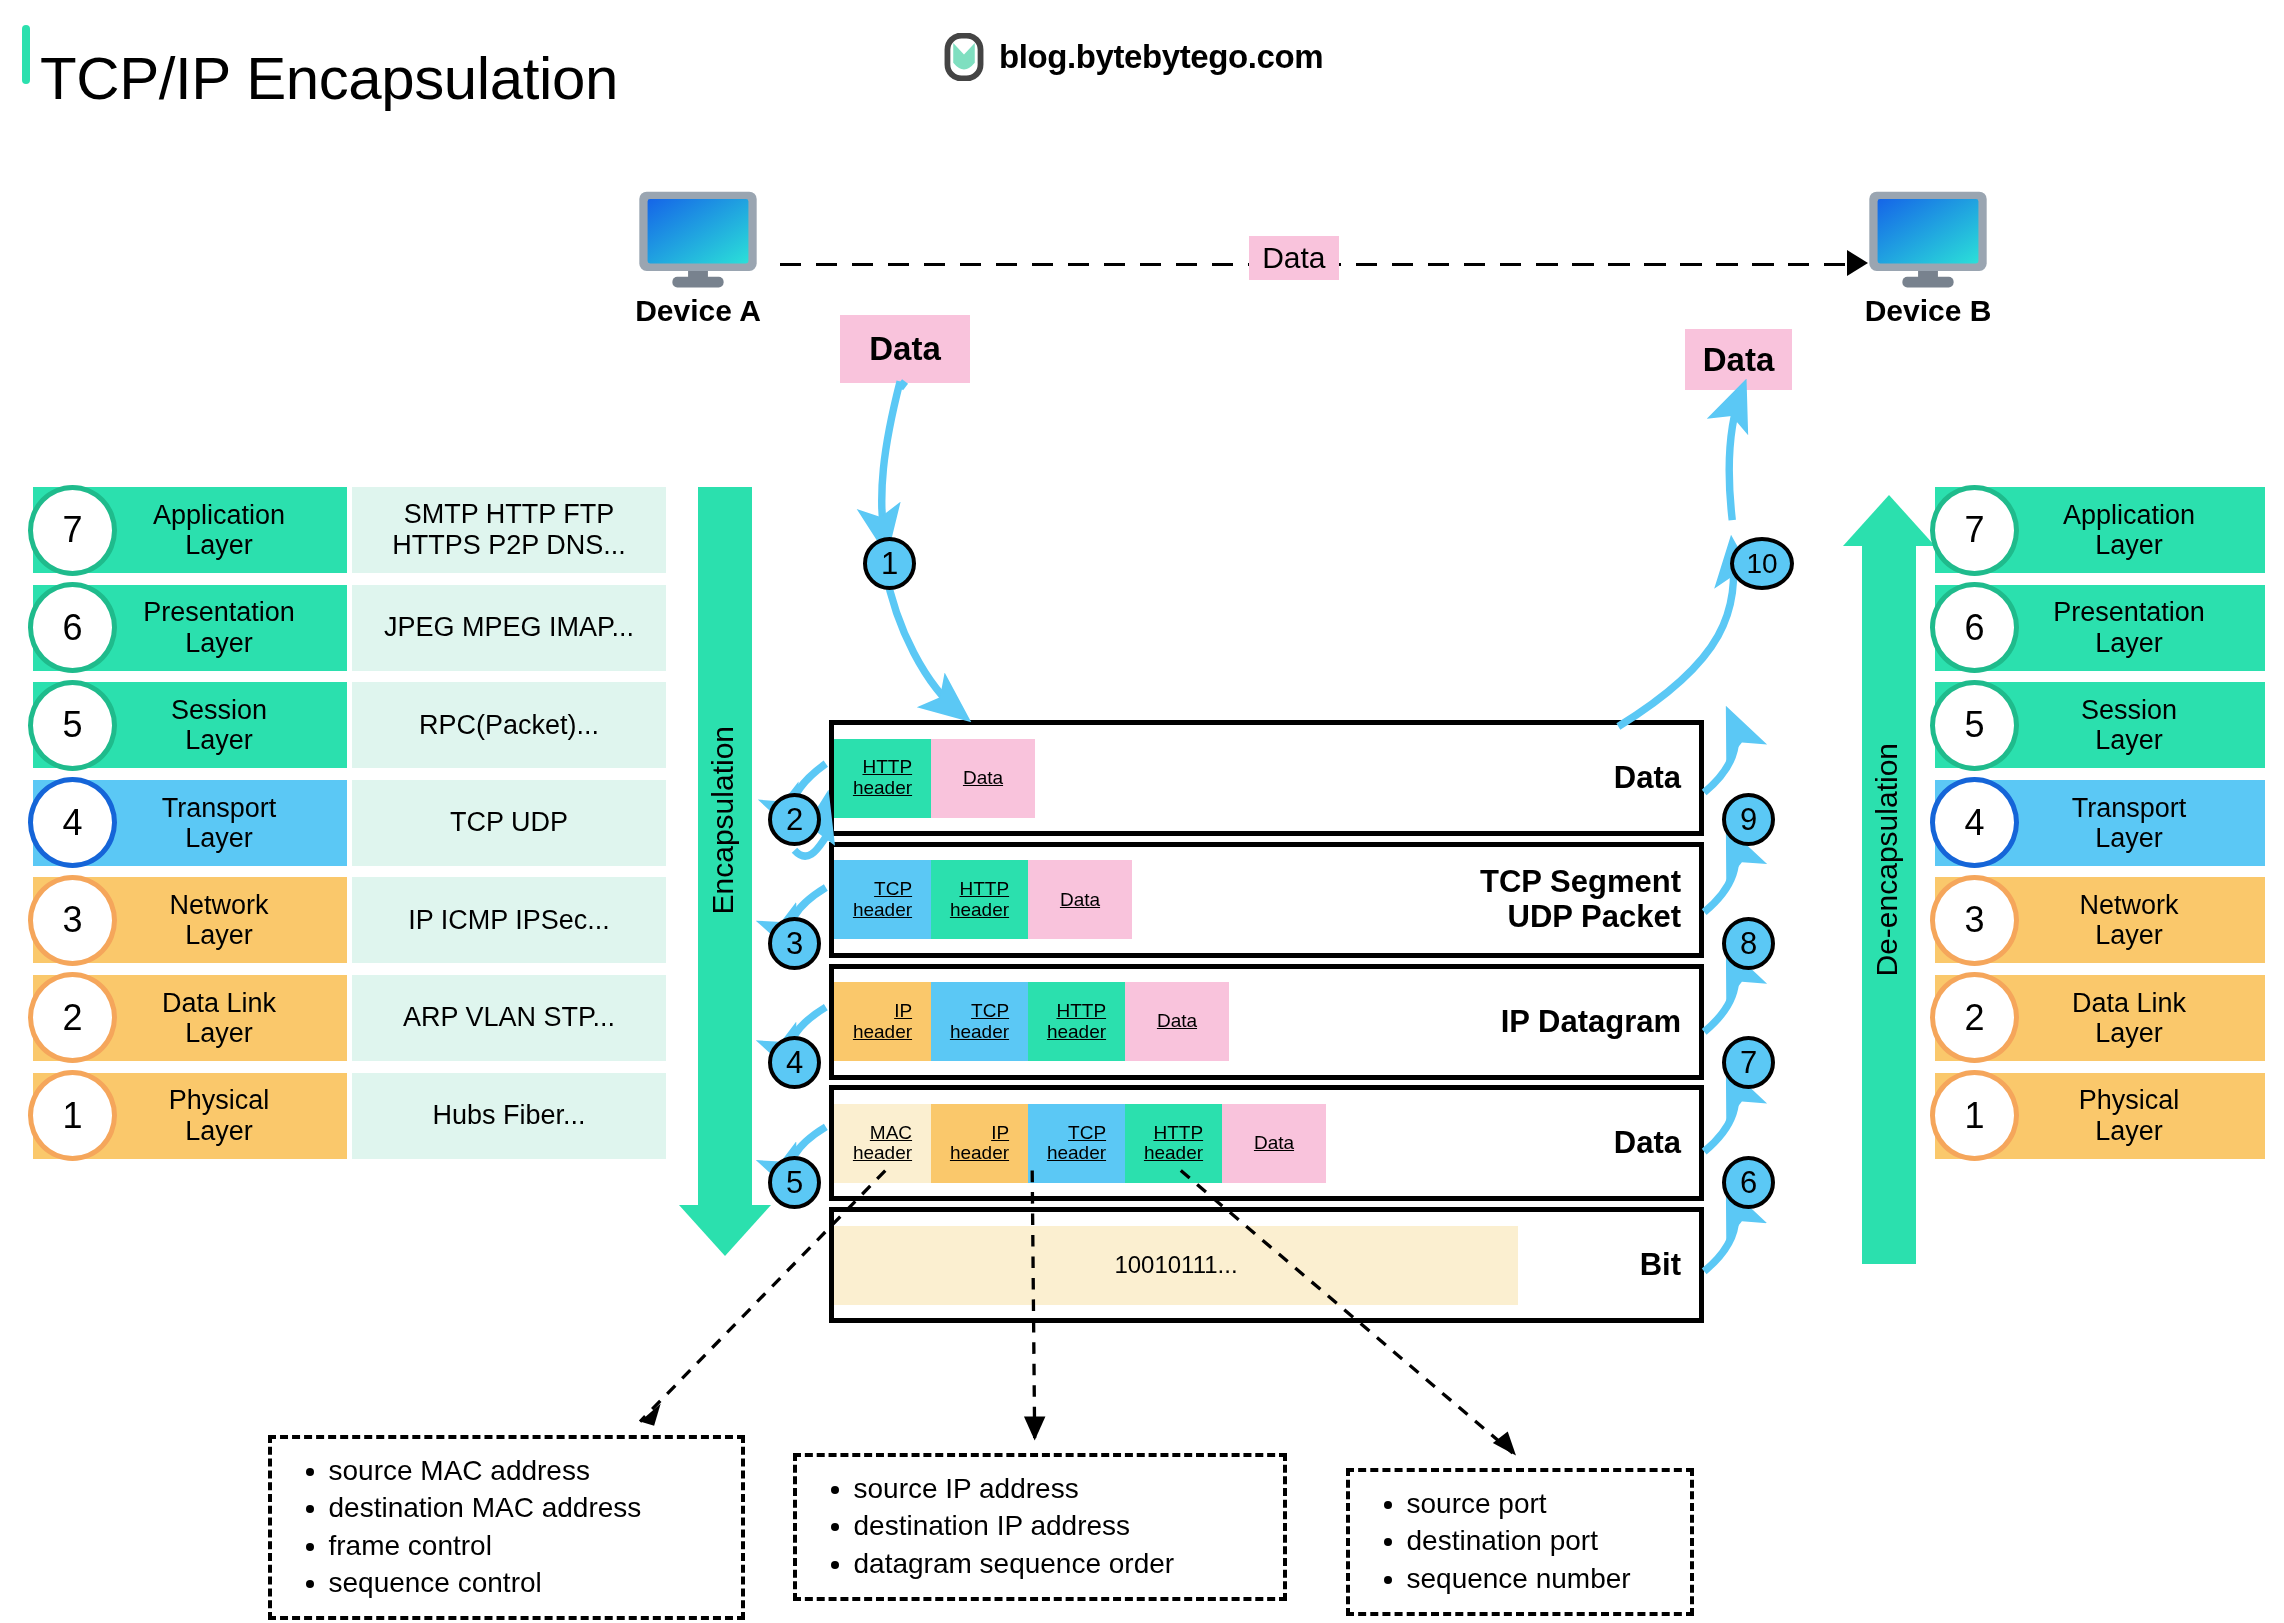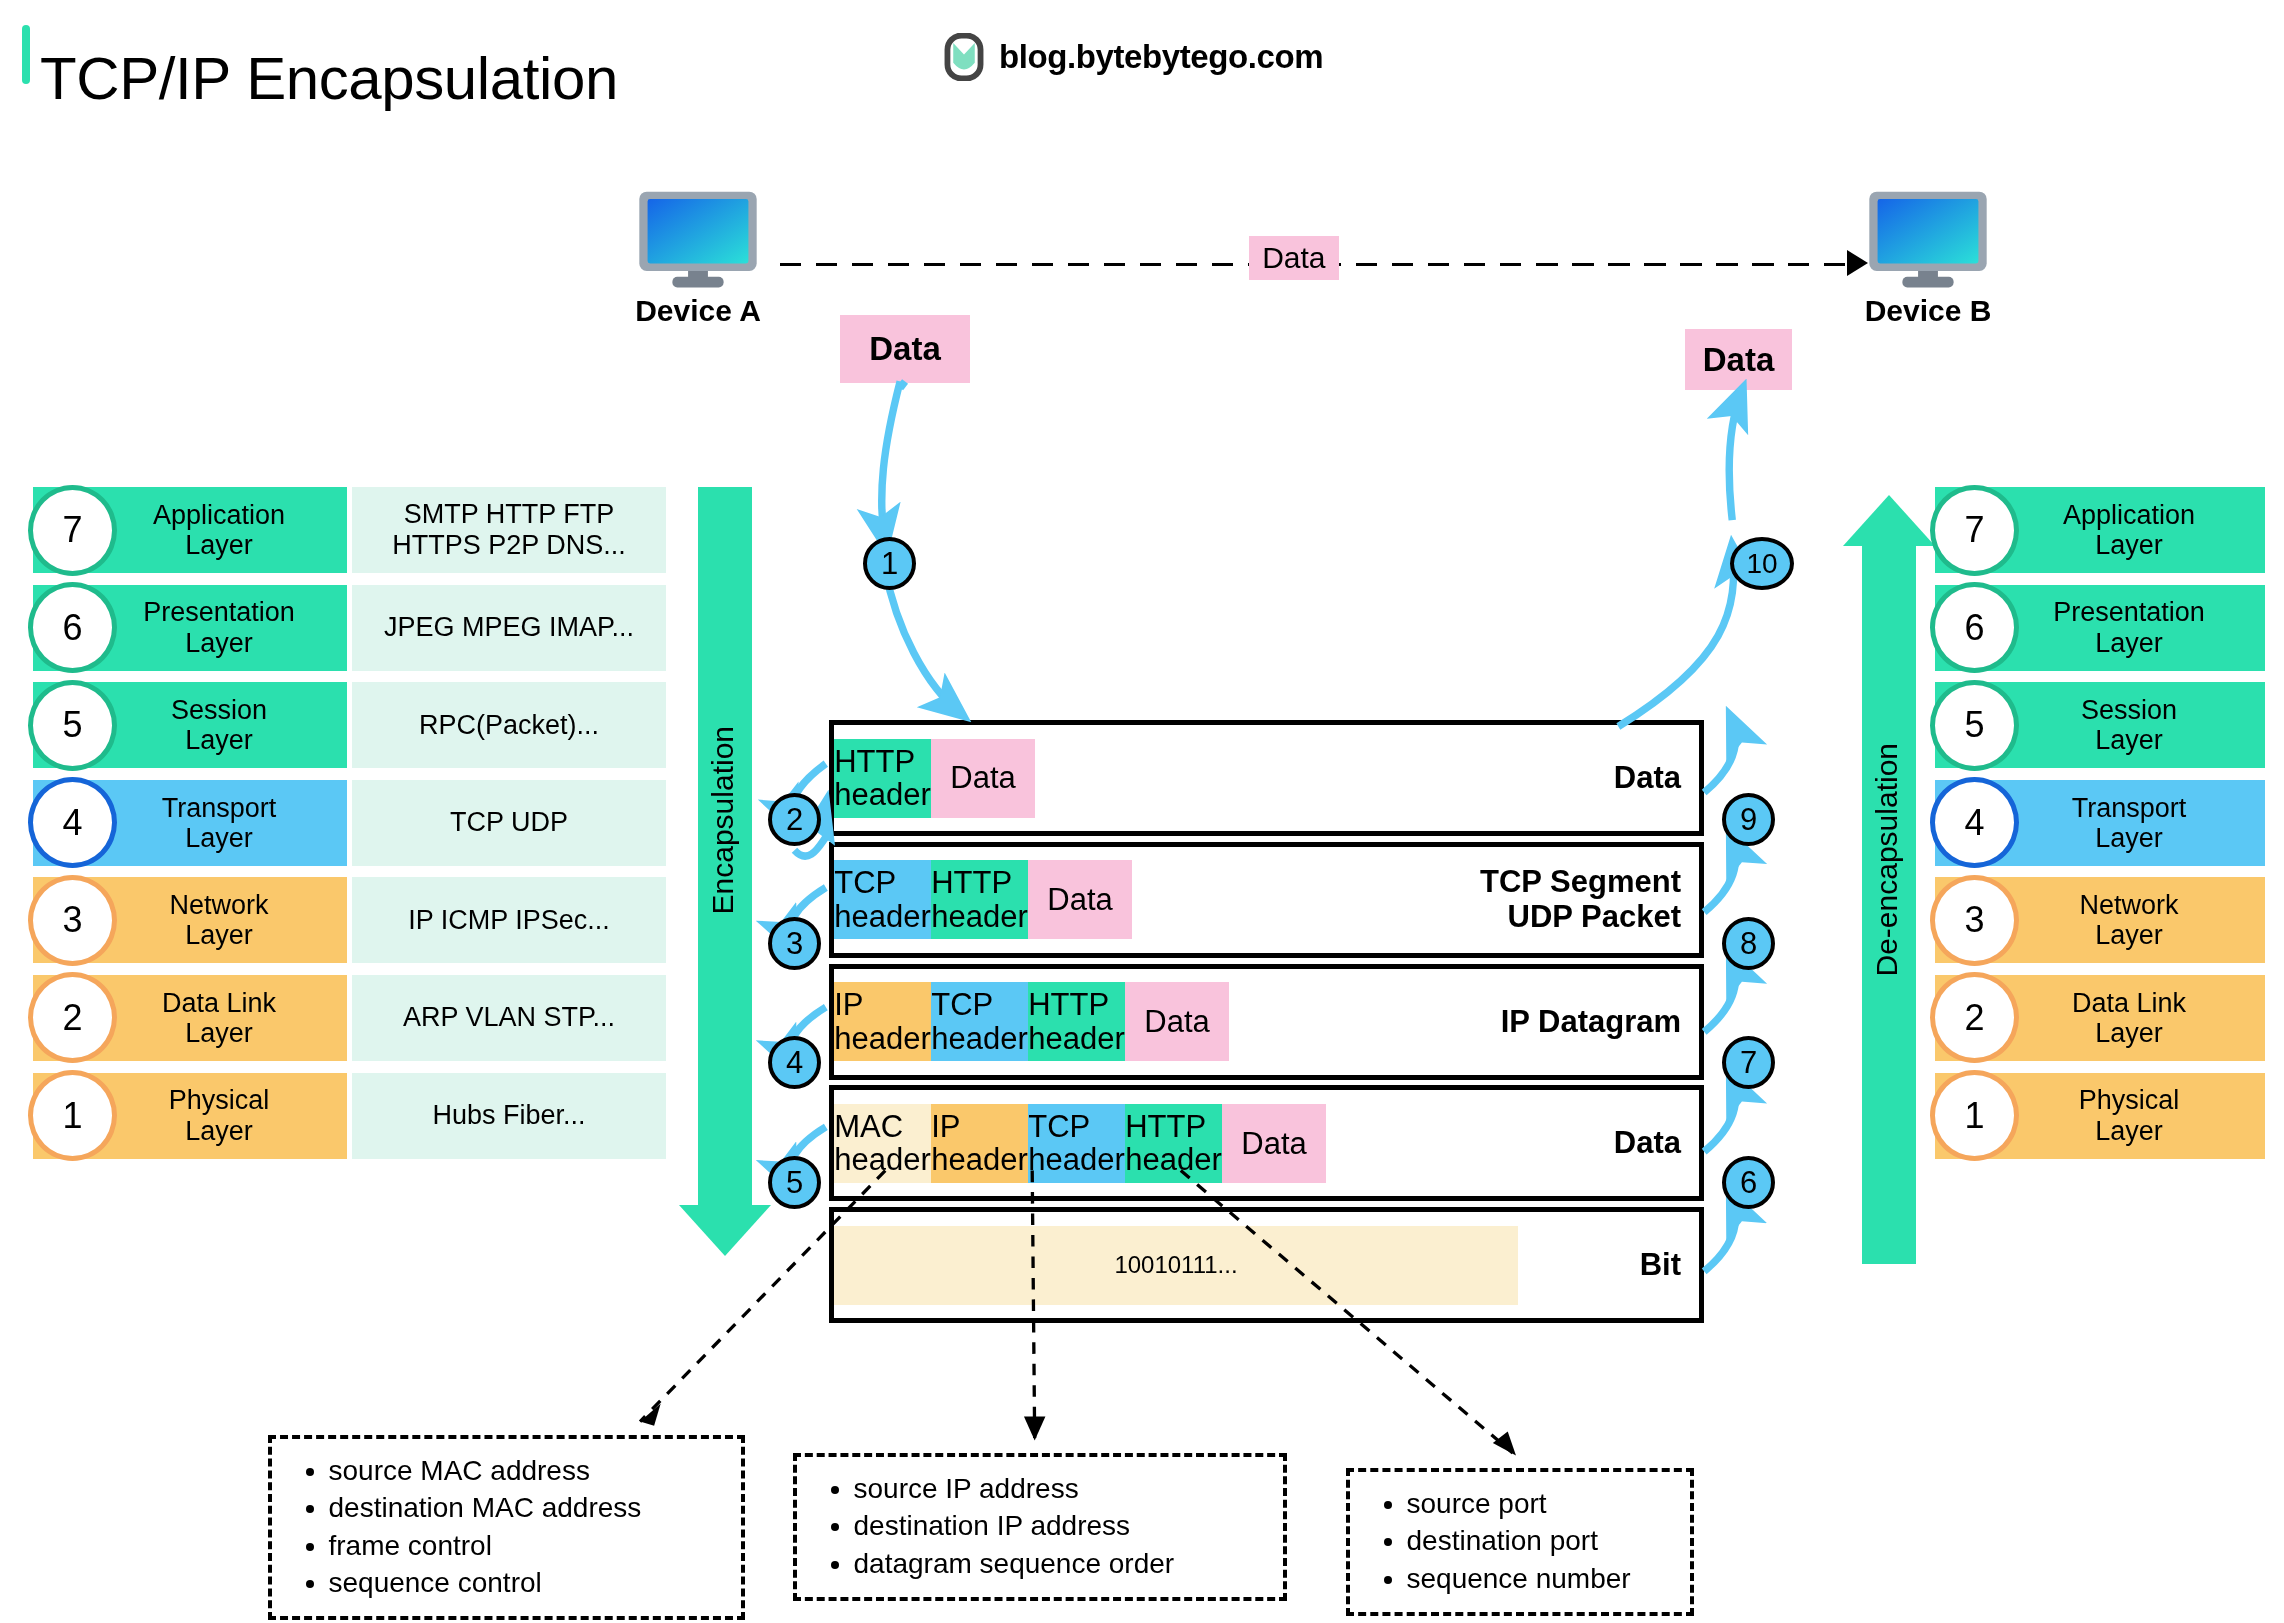--- a/index.html
+++ b/index.html
@@ -65,7 +65,7 @@
   .encap-row{position:relative;height:116px;border:5.8px solid #000;box-sizing:border-box;background:#fff;
              display:flex;align-items:center;margin-bottom:5.8px;}
   .seg{height:79px;display:flex;flex-direction:column;align-items:center;justify-content:center;
-       font-size:31px;line-height:1.08;text-align:left;box-sizing:border-box;}
+       font-size:19px;line-height:1.08;text-align:right;box-sizing:border-box;text-decoration:underline;}
   .row-label{position:absolute;right:18px;top:50%;transform:translateY(-50%);
              font-size:31px;font-weight:700;text-align:right;line-height:1.12;white-space:nowrap;}
   .bitband{height:79px;background:#FBEFD0;display:flex;align-items:center;justify-content:center;font-size:24px;}

